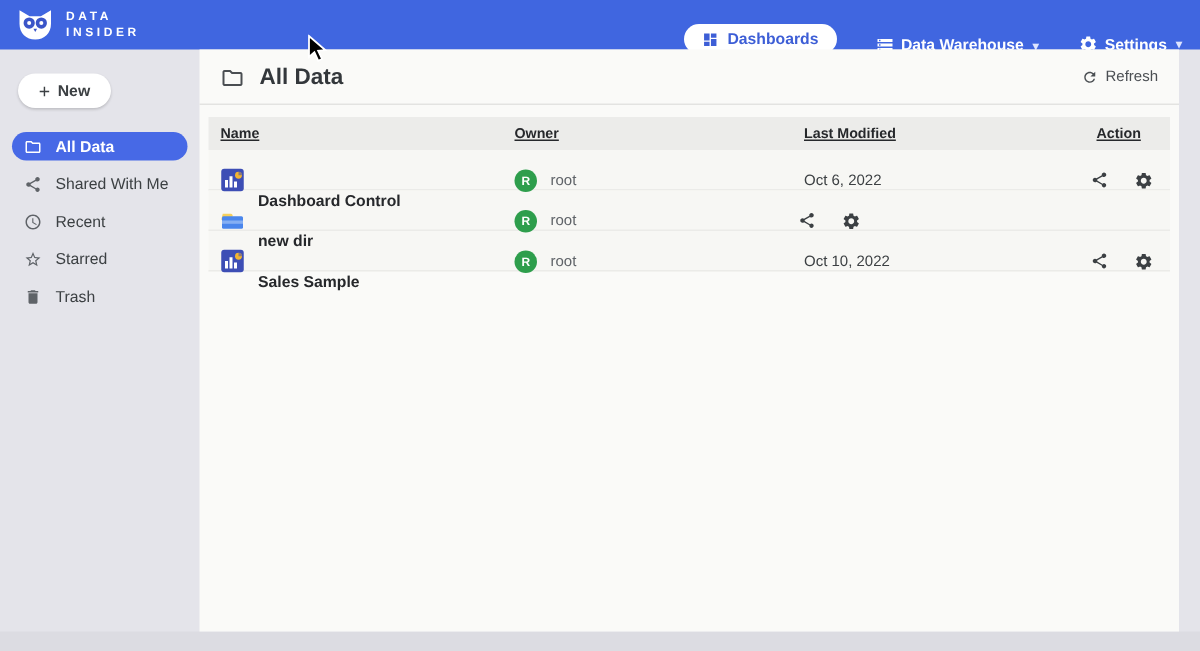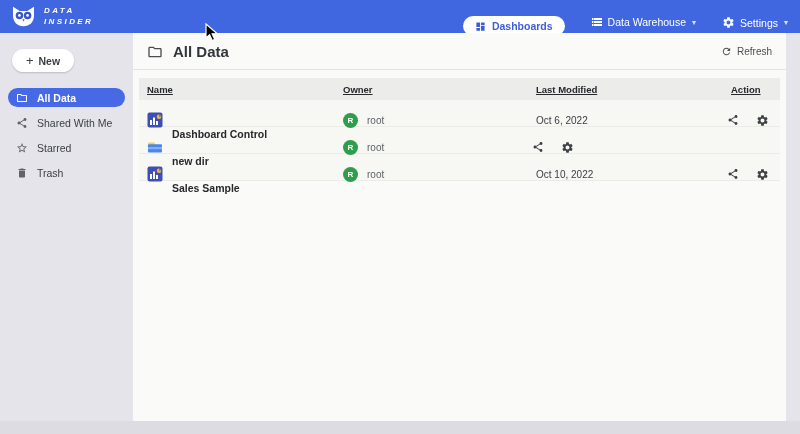--- a/index.html
+++ b/index.html
@@ -18,7 +18,7 @@
     padding:0 12px 0 10px;
   }
   .brand { display:flex; align-items:center; gap:7px; }
-  .brand-text { color:#ffffff; font-size:8px; font-weight:bold; letter-spacing:2.4px; line-height:1.35;font-style:italic; }
+  .brand-text { color:#ffffff; font-size:8px; font-weight:bold; letter-spacing:2.4px; line-height:1.35; }
   .nav-right { display:flex; align-items:flex-start; gap:26px;margin-top:19px; }
   .nav-pill {
     background:#ffffff; color:#3d5ed6; border-radius:14px;

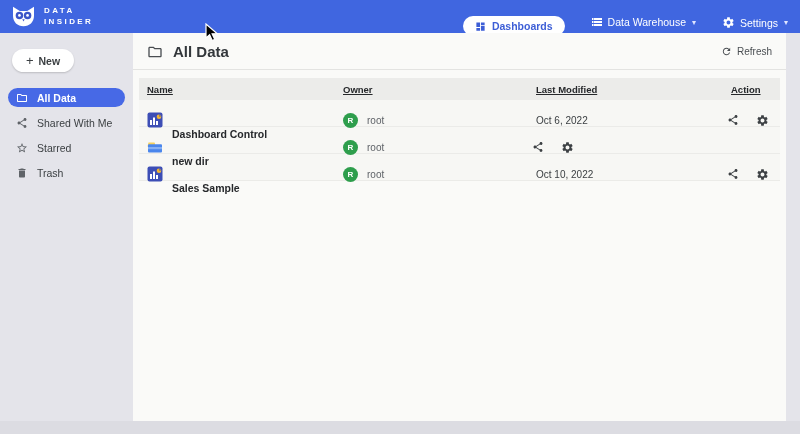--- a/index.html
+++ b/index.html
@@ -19,7 +19,7 @@
   }
   .brand { display:flex; align-items:center; gap:7px; }
   .brand-text { color:#ffffff; font-size:8px; font-weight:bold; letter-spacing:2.4px; line-height:1.35; }
-  .nav-right { display:flex; align-items:flex-start; gap:26px;margin-top:19px; }
+  .nav-right { display:flex; align-items:flex-end; gap:26px;margin-top:19px; }
   .nav-pill {
     background:#ffffff; color:#3d5ed6; border-radius:14px;
     display:flex; align-items:center; gap:6px;

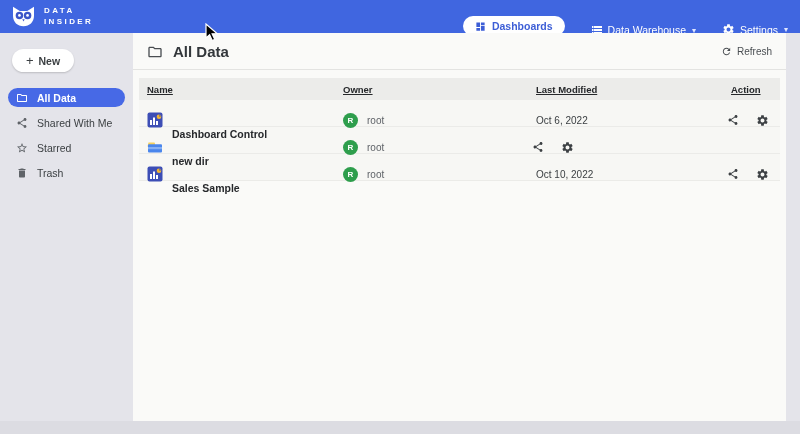--- a/index.html
+++ b/index.html
@@ -27,7 +27,7 @@
   }
   .nav-item {
     display:flex; align-items:center; gap:5px;
-    color:#ffffff; font-size:10.5px; font-weight:normal; cursor:pointer;
+    color:#ffffff; font-size:10.5px; font-weight:bold; cursor:pointer;
   }
   .chev { font-size:8px; color:#dfe5ff; margin-left:1px; }
 

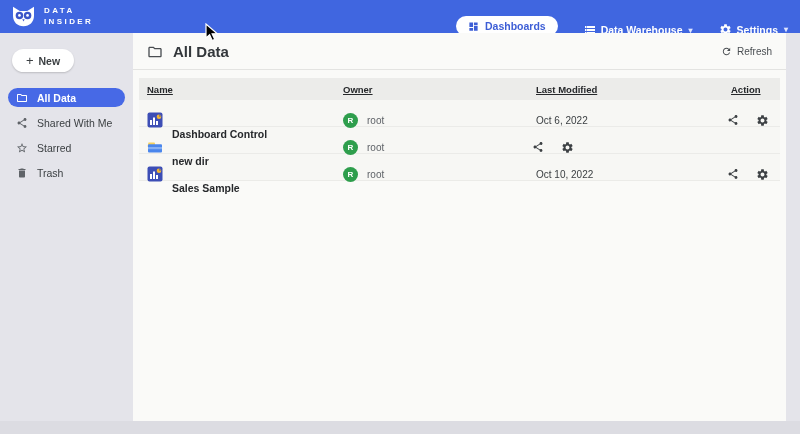--- a/index.html
+++ b/index.html
@@ -155,6 +155,14 @@
       <span>Shared With Me</span>
     </div>
 
+    <div class="side-item">
+      <span class="ic">
+        <svg width="12" height="12" viewBox="0 0 24 24">
+            <path fill="#5f6368" d="M11.99 2C6.47 2 2 6.48 2 12s4.47 10 9.99 10C17.52 22 22 17.52 22 12S17.52 2 11.99 2zM12 20c-4.42 0-8-3.58-8-8s3.58-8 8-8 8 3.58 8 8-3.58 8-8 8zm.5-13H11v6l5.25 3.15.75-1.23-4.5-2.67z"></path>
+          </svg>
+      </span>
+      <span>Recent</span>
+    </div>
 
     <div class="side-item">
       <span class="ic">

